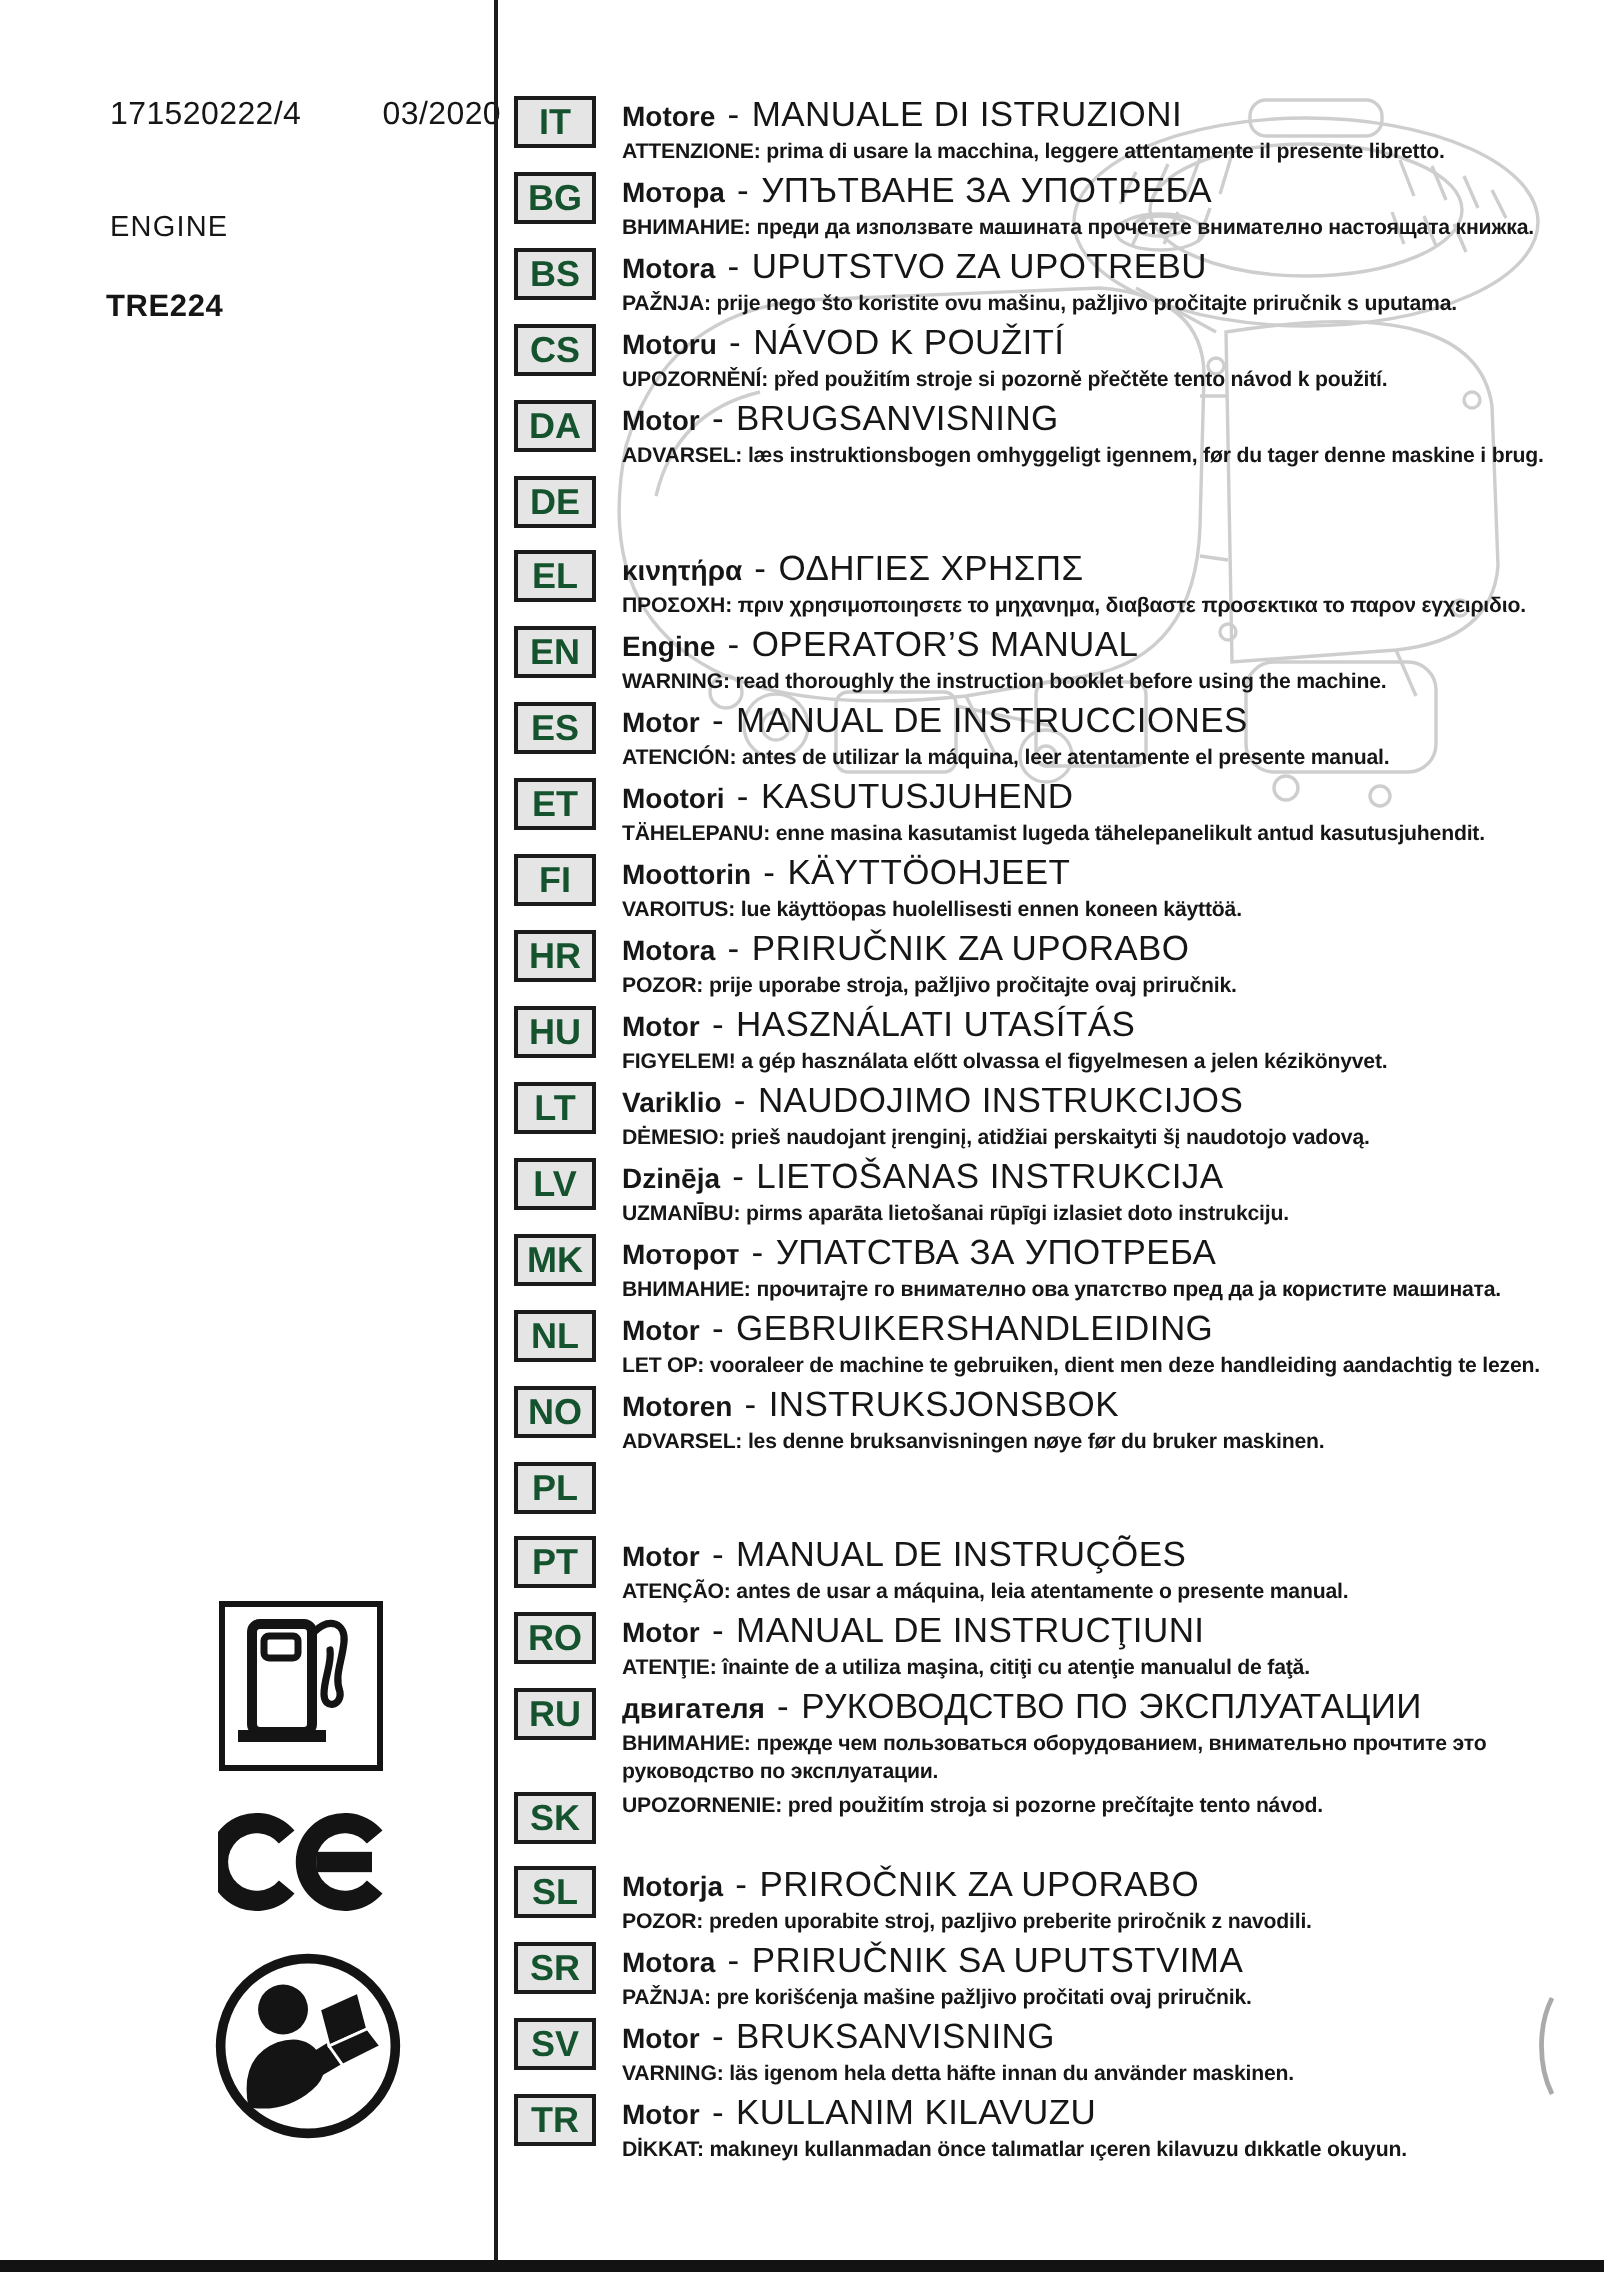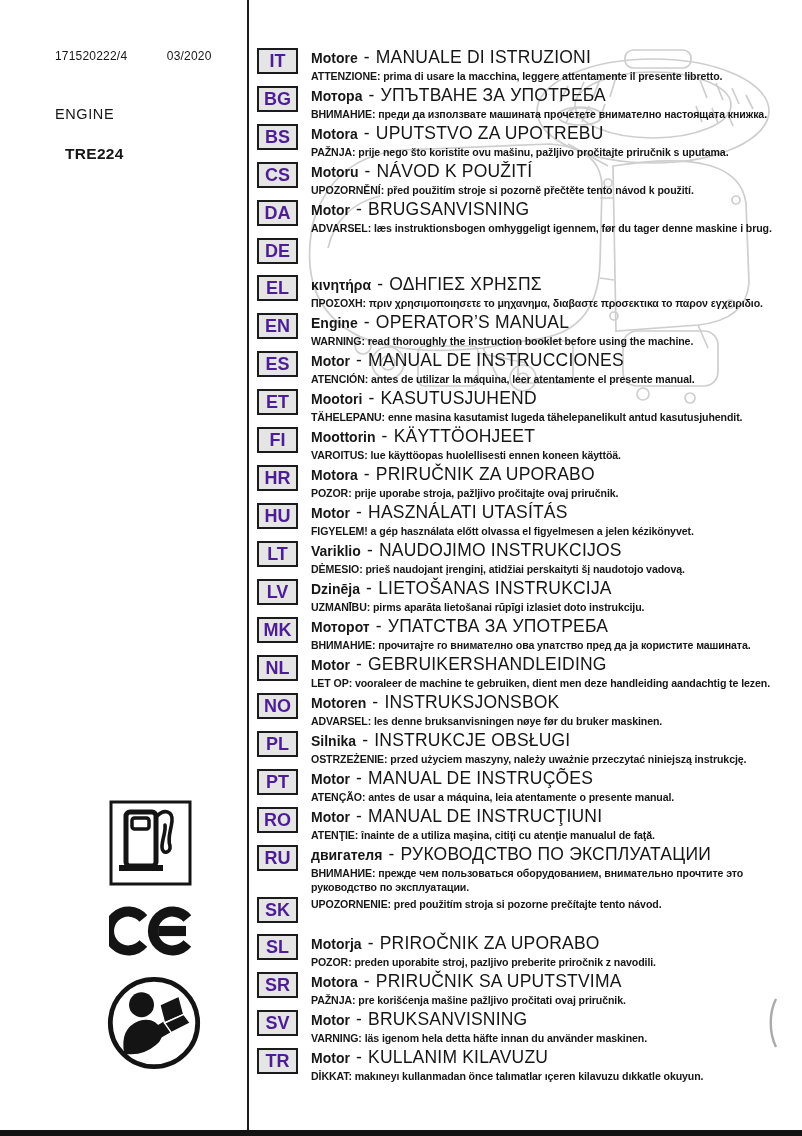--- a/index.html
+++ b/index.html
@@ -16,7 +16,7 @@
   .divider{position:absolute;left:247px;top:0;width:2px;height:1131px;background:#1c1c1c;}
   .bottom-bar{position:absolute;left:0;bottom:0;width:802px;height:6px;background:#131313;}
   
-  .doc-line{position:absolute;left:55px;top:49px;font-size:12px;letter-spacing:0.2px;}
+  .doc-line{position:absolute;left:55px;top:49px;font-size:16px;letter-spacing:0.2px;}
   .doc-line .doc-number{margin-right:36px;}
   .product-type{position:absolute;left:55px;top:106px;font-size:14.5px;letter-spacing:0.6px;}
   .model-code{position:absolute;left:65px;top:145px;font-size:15.5px;font-weight:bold;letter-spacing:0.3px;}

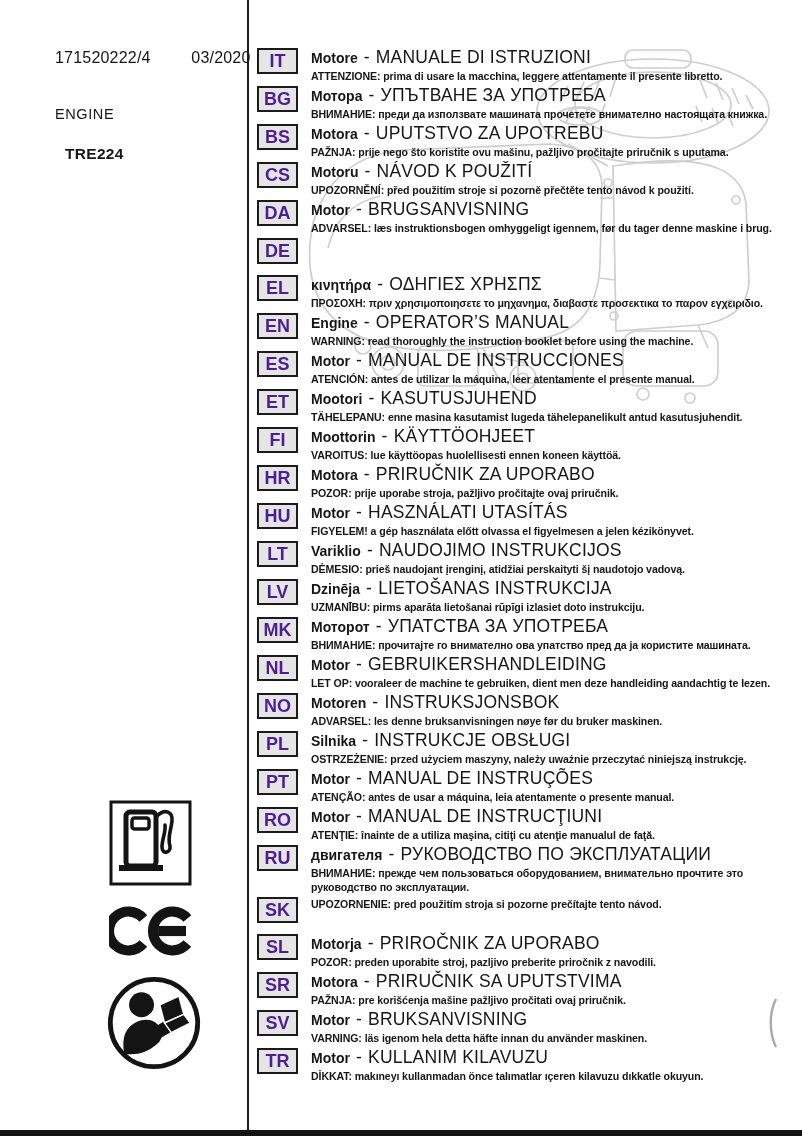--- a/index.html
+++ b/index.html
@@ -32,7 +32,7 @@
     font-weight:bold;font-size:18px;line-height:22px;
     text-align:center;
     margin-right:13px;margin-top:1px;
-    color:#4c1d95;
+    color:#14532d;
   }
   .lang-text{display:block;min-width:0;}
   .lang-title-line{display:block;font-size:17.5px;line-height:20px;white-space:nowrap;letter-spacing:0.2px;}

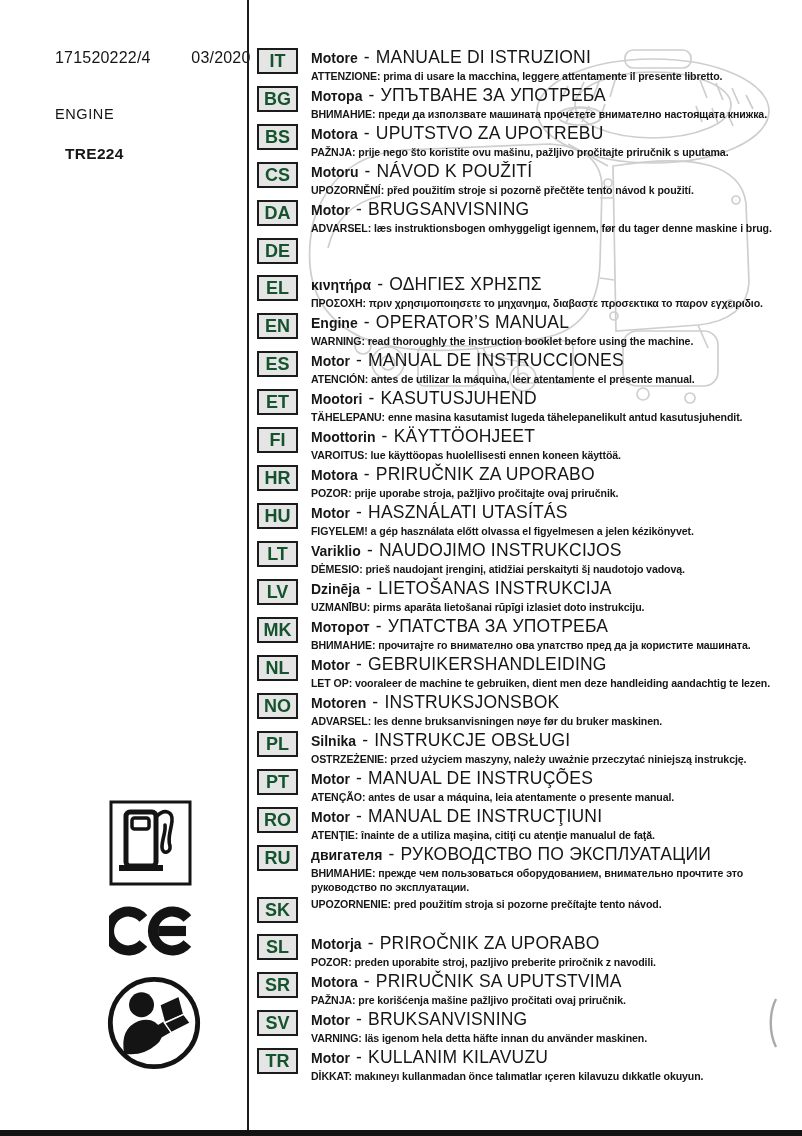--- a/index.html
+++ b/index.html
@@ -19,7 +19,7 @@
   .doc-line{position:absolute;left:55px;top:49px;font-size:16px;letter-spacing:0.2px;}
   .doc-line .doc-number{margin-right:36px;}
   .product-type{position:absolute;left:55px;top:106px;font-size:14.5px;letter-spacing:0.6px;}
-  .model-code{position:absolute;left:65px;top:145px;font-size:15.5px;font-weight:bold;letter-spacing:0.3px;}
+  .model-code{position:absolute;left:53px;top:145px;font-size:15.5px;font-weight:bold;letter-spacing:0.3px;}
   .icon-abs{position:absolute;}
   
   .lang-list{position:absolute;left:257px;top:47px;width:538px;z-index:2;}

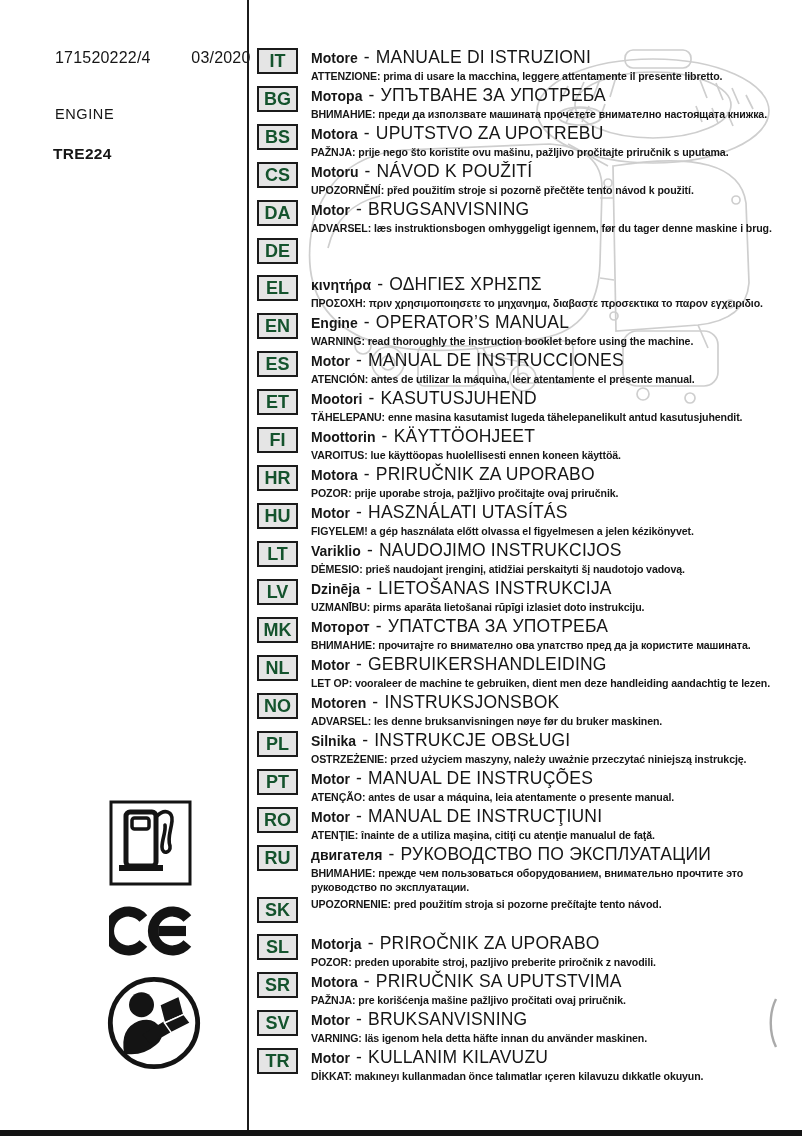--- a/index.html
+++ b/index.html
@@ -266,10 +266,6 @@
 
   <div class="lang-row">
     <span class="lang-badge">PL</span>
-    <span class="lang-text">
-      <span class="lang-title-line"><b class="lang-subject">Silnika</b> <span class="lang-dash">-</span> <span class="lang-title">INSTRUKCJE OBSŁUGI</span></span>
-      <span class="lang-warning">OSTRZEŻENIE: przed użyciem maszyny, należy uważnie przeczytać niniejszą instrukcję.</span>
-    </span>
   </div>
 
   <div class="lang-row">

